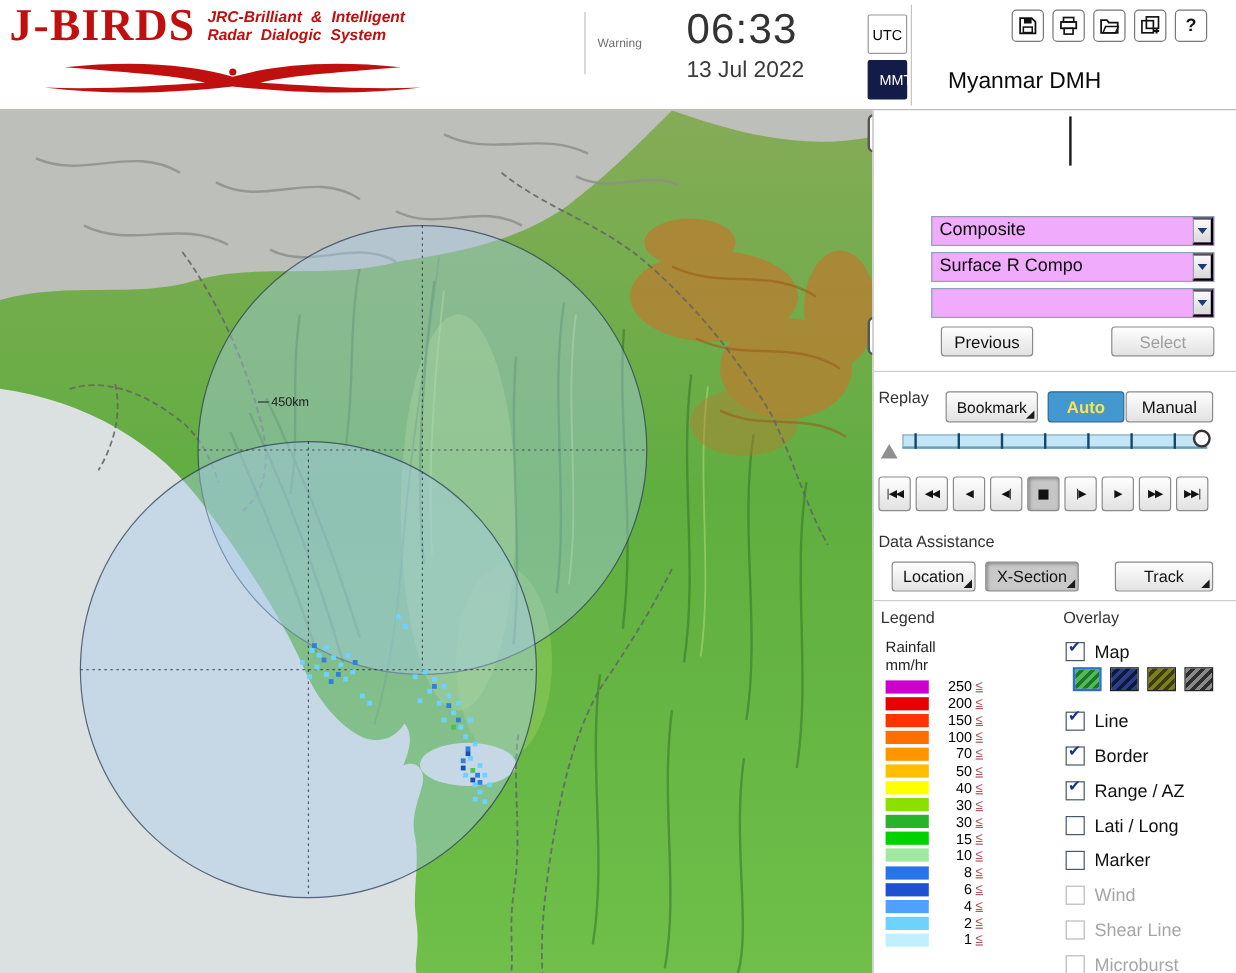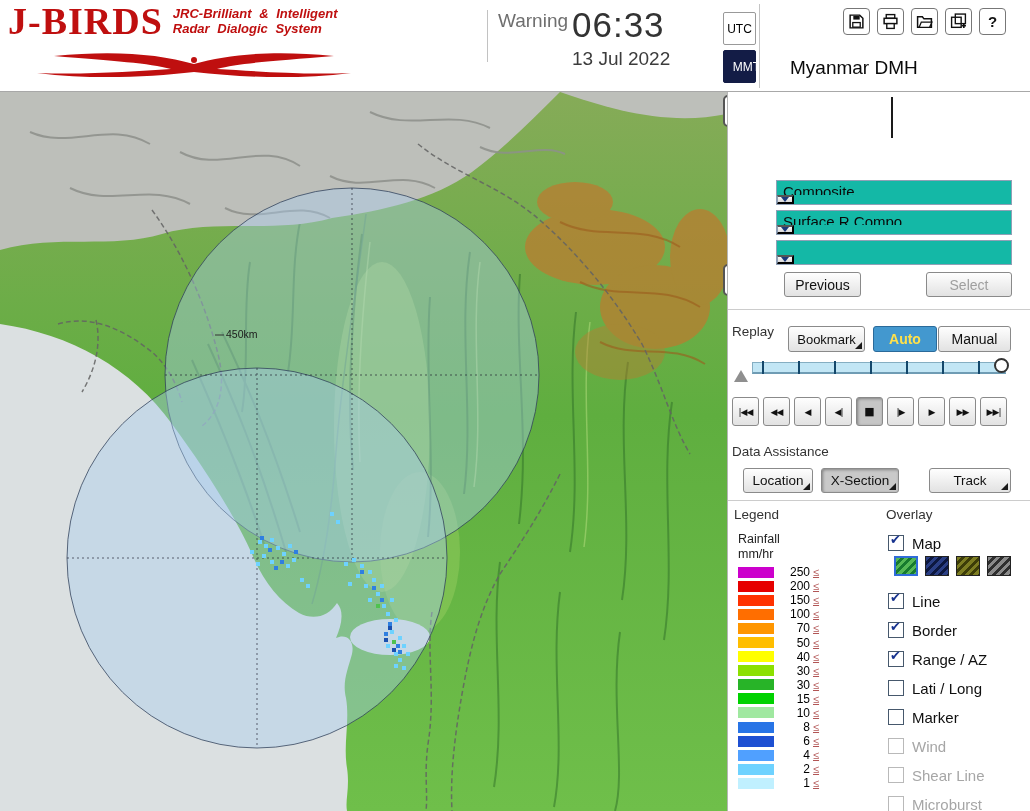--- a/index.html
+++ b/index.html
@@ -14,7 +14,7 @@
   .logo-sub{display:flex;flex-direction:column;margin-top:5px;font-size:13px;font-weight:bold;font-style:italic;line-height:1.15;word-spacing:4px;}
   .eagle{position:absolute;left:6px;top:46px;}
   .warning{position:absolute;left:487px;top:10px;width:74px;height:52px;border-left:1px solid #c2c2c2;
-           display:flex;padding-left:10px;color:#6f6f6f;font-size:19px;box-sizing:border-box;}
+           display:flex;align-items:center;padding-left:10px;color:#6f6f6f;font-size:10px;box-sizing:border-box;}
   .clock{position:absolute;left:572px;top:5px;}
   .time{font-size:35px;color:#333;letter-spacing:1px;}
   .date{font-size:19px;color:#3c3c3c;margin-top:3px;}

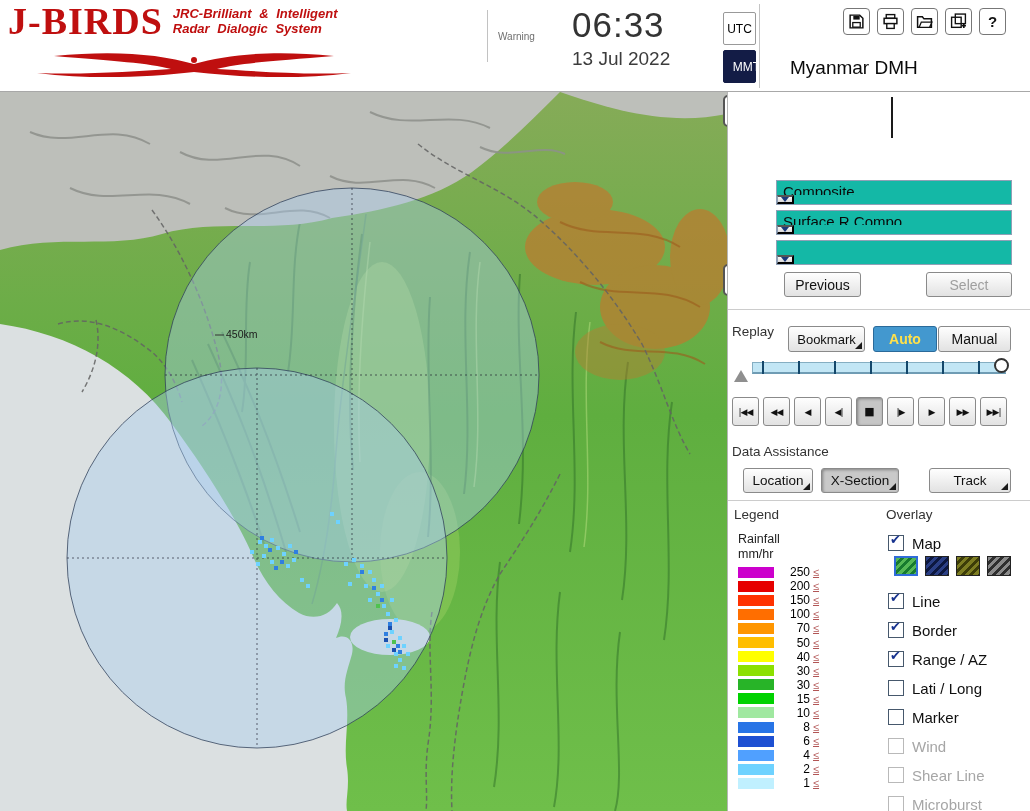--- a/index.html
+++ b/index.html
@@ -43,7 +43,7 @@
   .station-box{position:absolute;left:48px;top:3px;width:235px;height:45px;background:#fff;}
   .caret{position:absolute;left:115px;top:2px;width:2px;height:41px;background:#1a1a1a;}
   .panel-label{position:absolute;font-size:13.5px;color:#333;}
-  .dd{position:absolute;left:48px;width:236px;height:25px;display:flex;border:1px solid #90a0b6;background:#14b8a6;box-sizing:border-box;flex-direction:column;}
+  .dd{position:absolute;left:48px;width:236px;height:25px;display:flex;border:1px solid #90a0b6;background:#f0abfc;box-sizing:border-box;}
   .dd-val{flex:1;font-size:15px;padding:2px 0 0 6px;color:#0a0a0a;white-space:nowrap;overflow:hidden;}
   .dd-arrow{width:17px;border-left:1px solid #90a0b6;background:linear-gradient(#fafafa,#d8d8d8);
             display:flex;align-items:center;justify-content:center;padding:0;}

